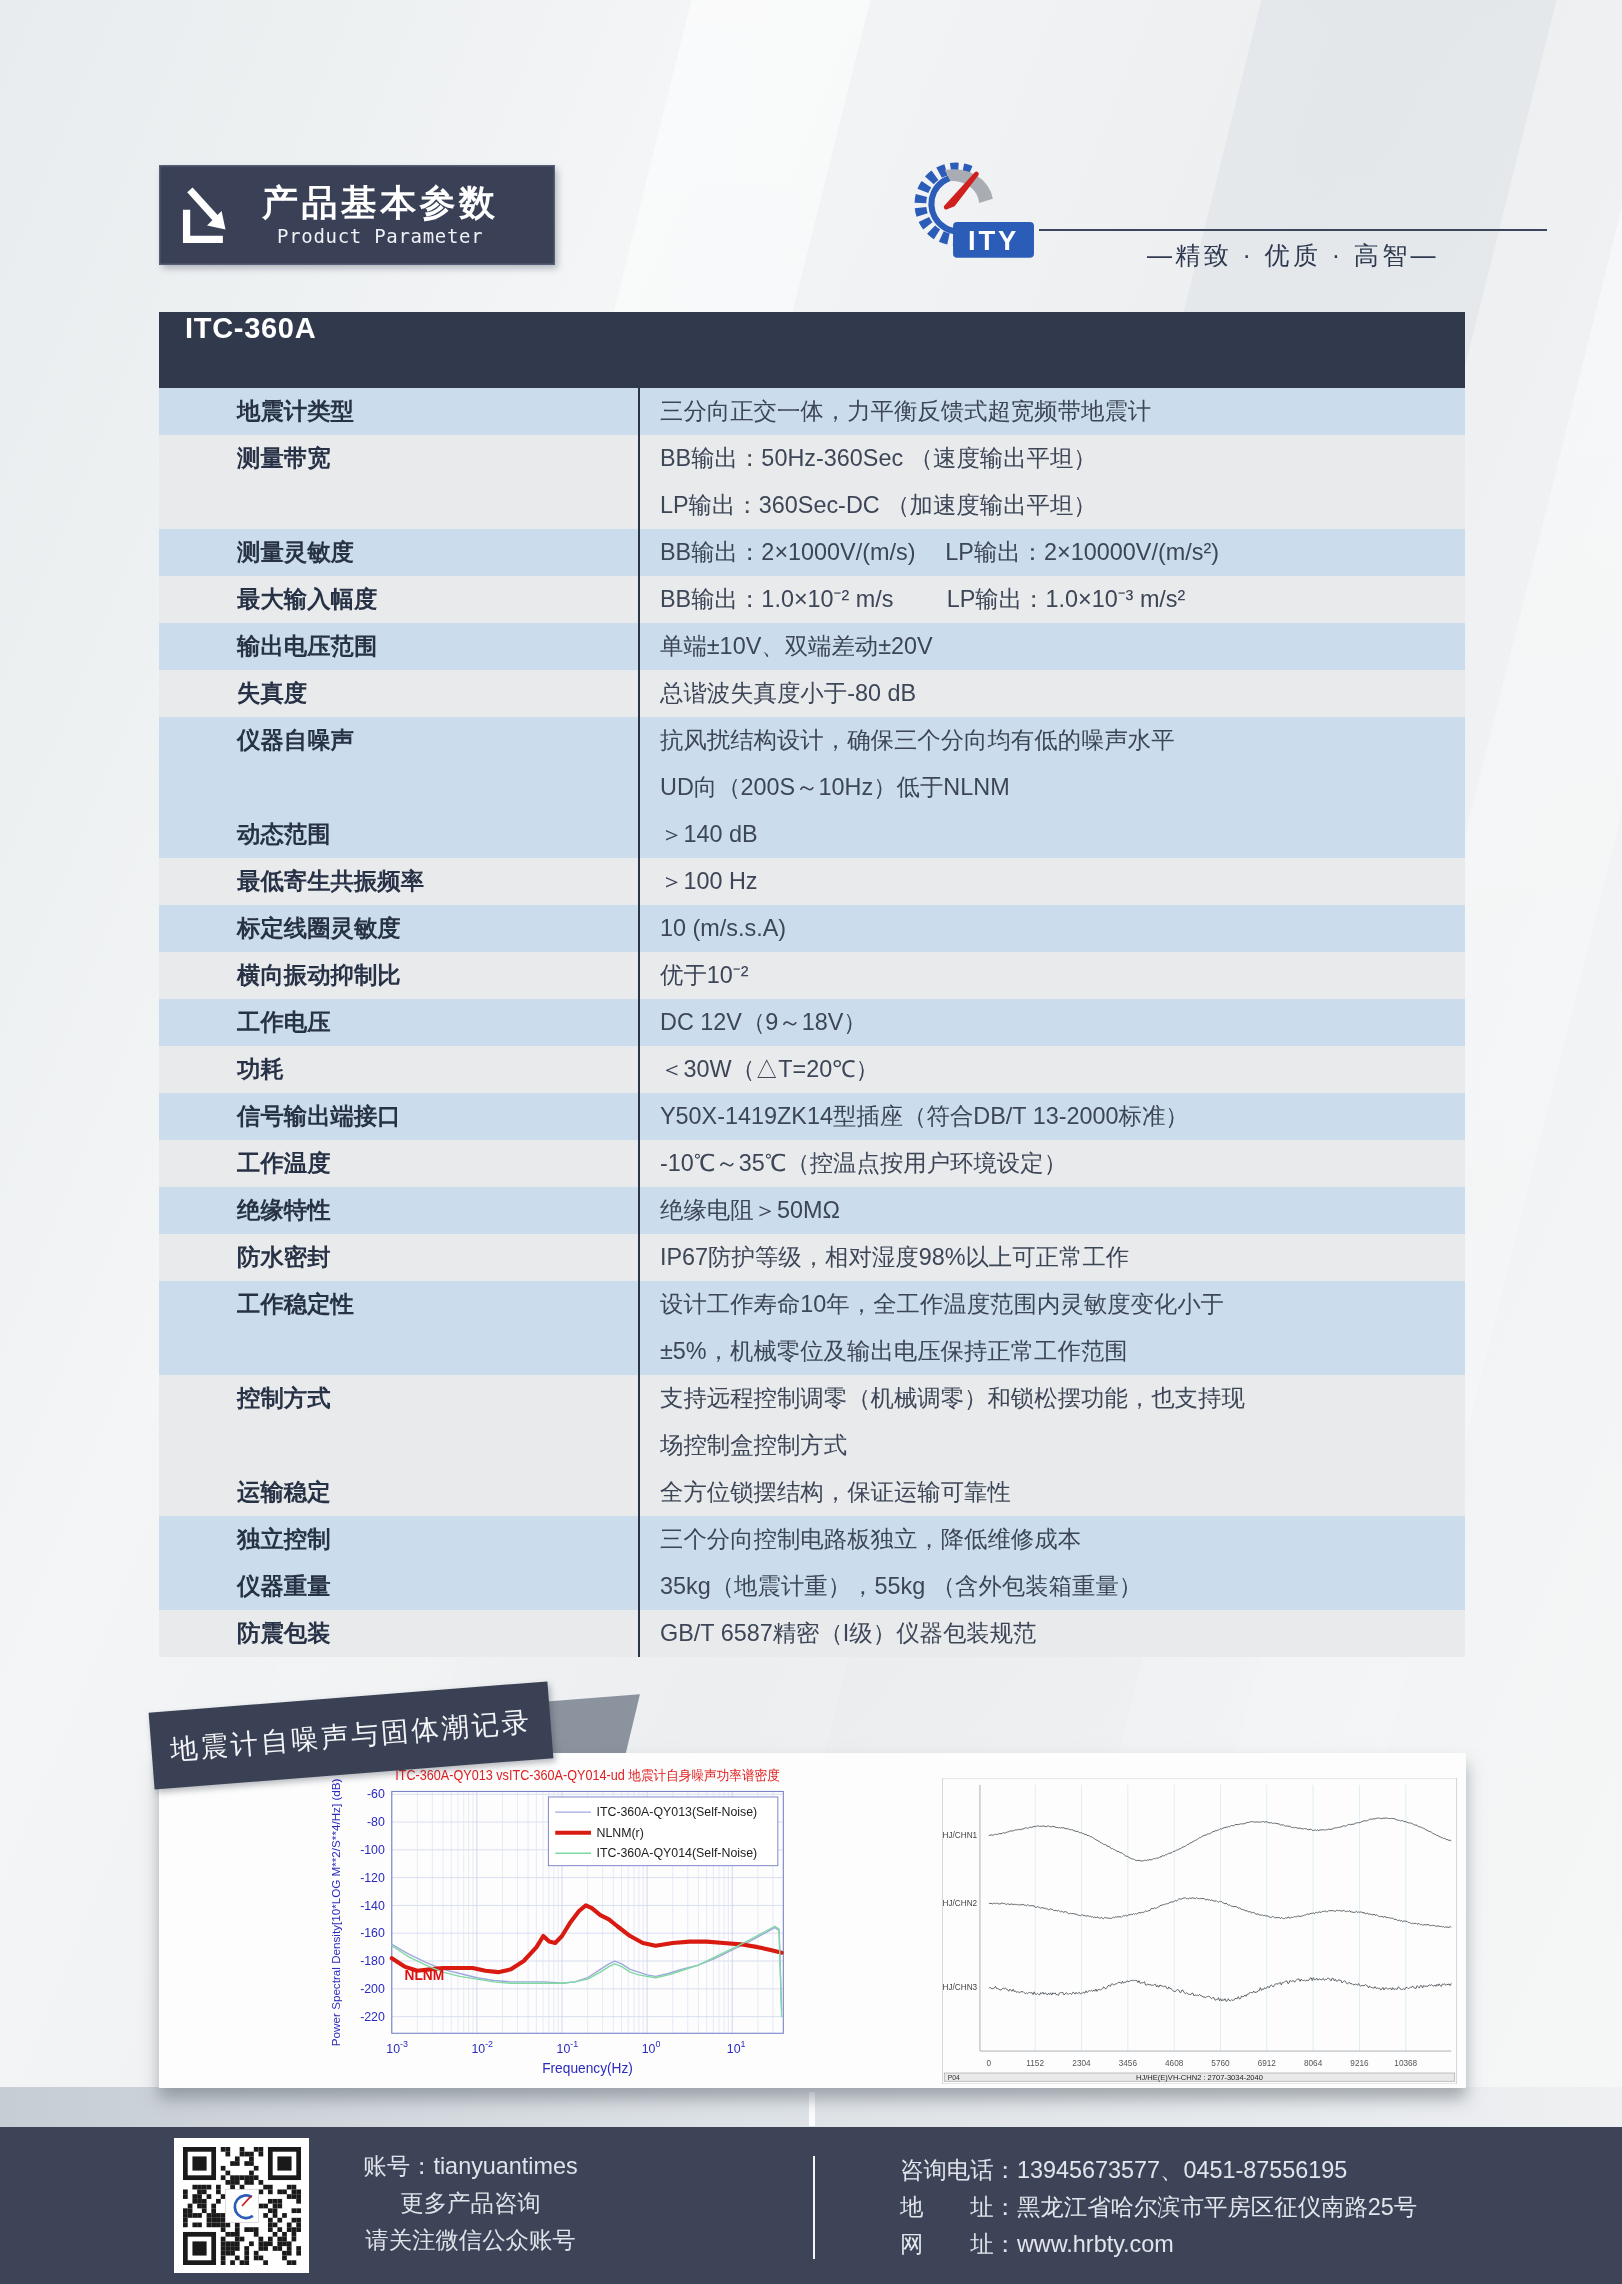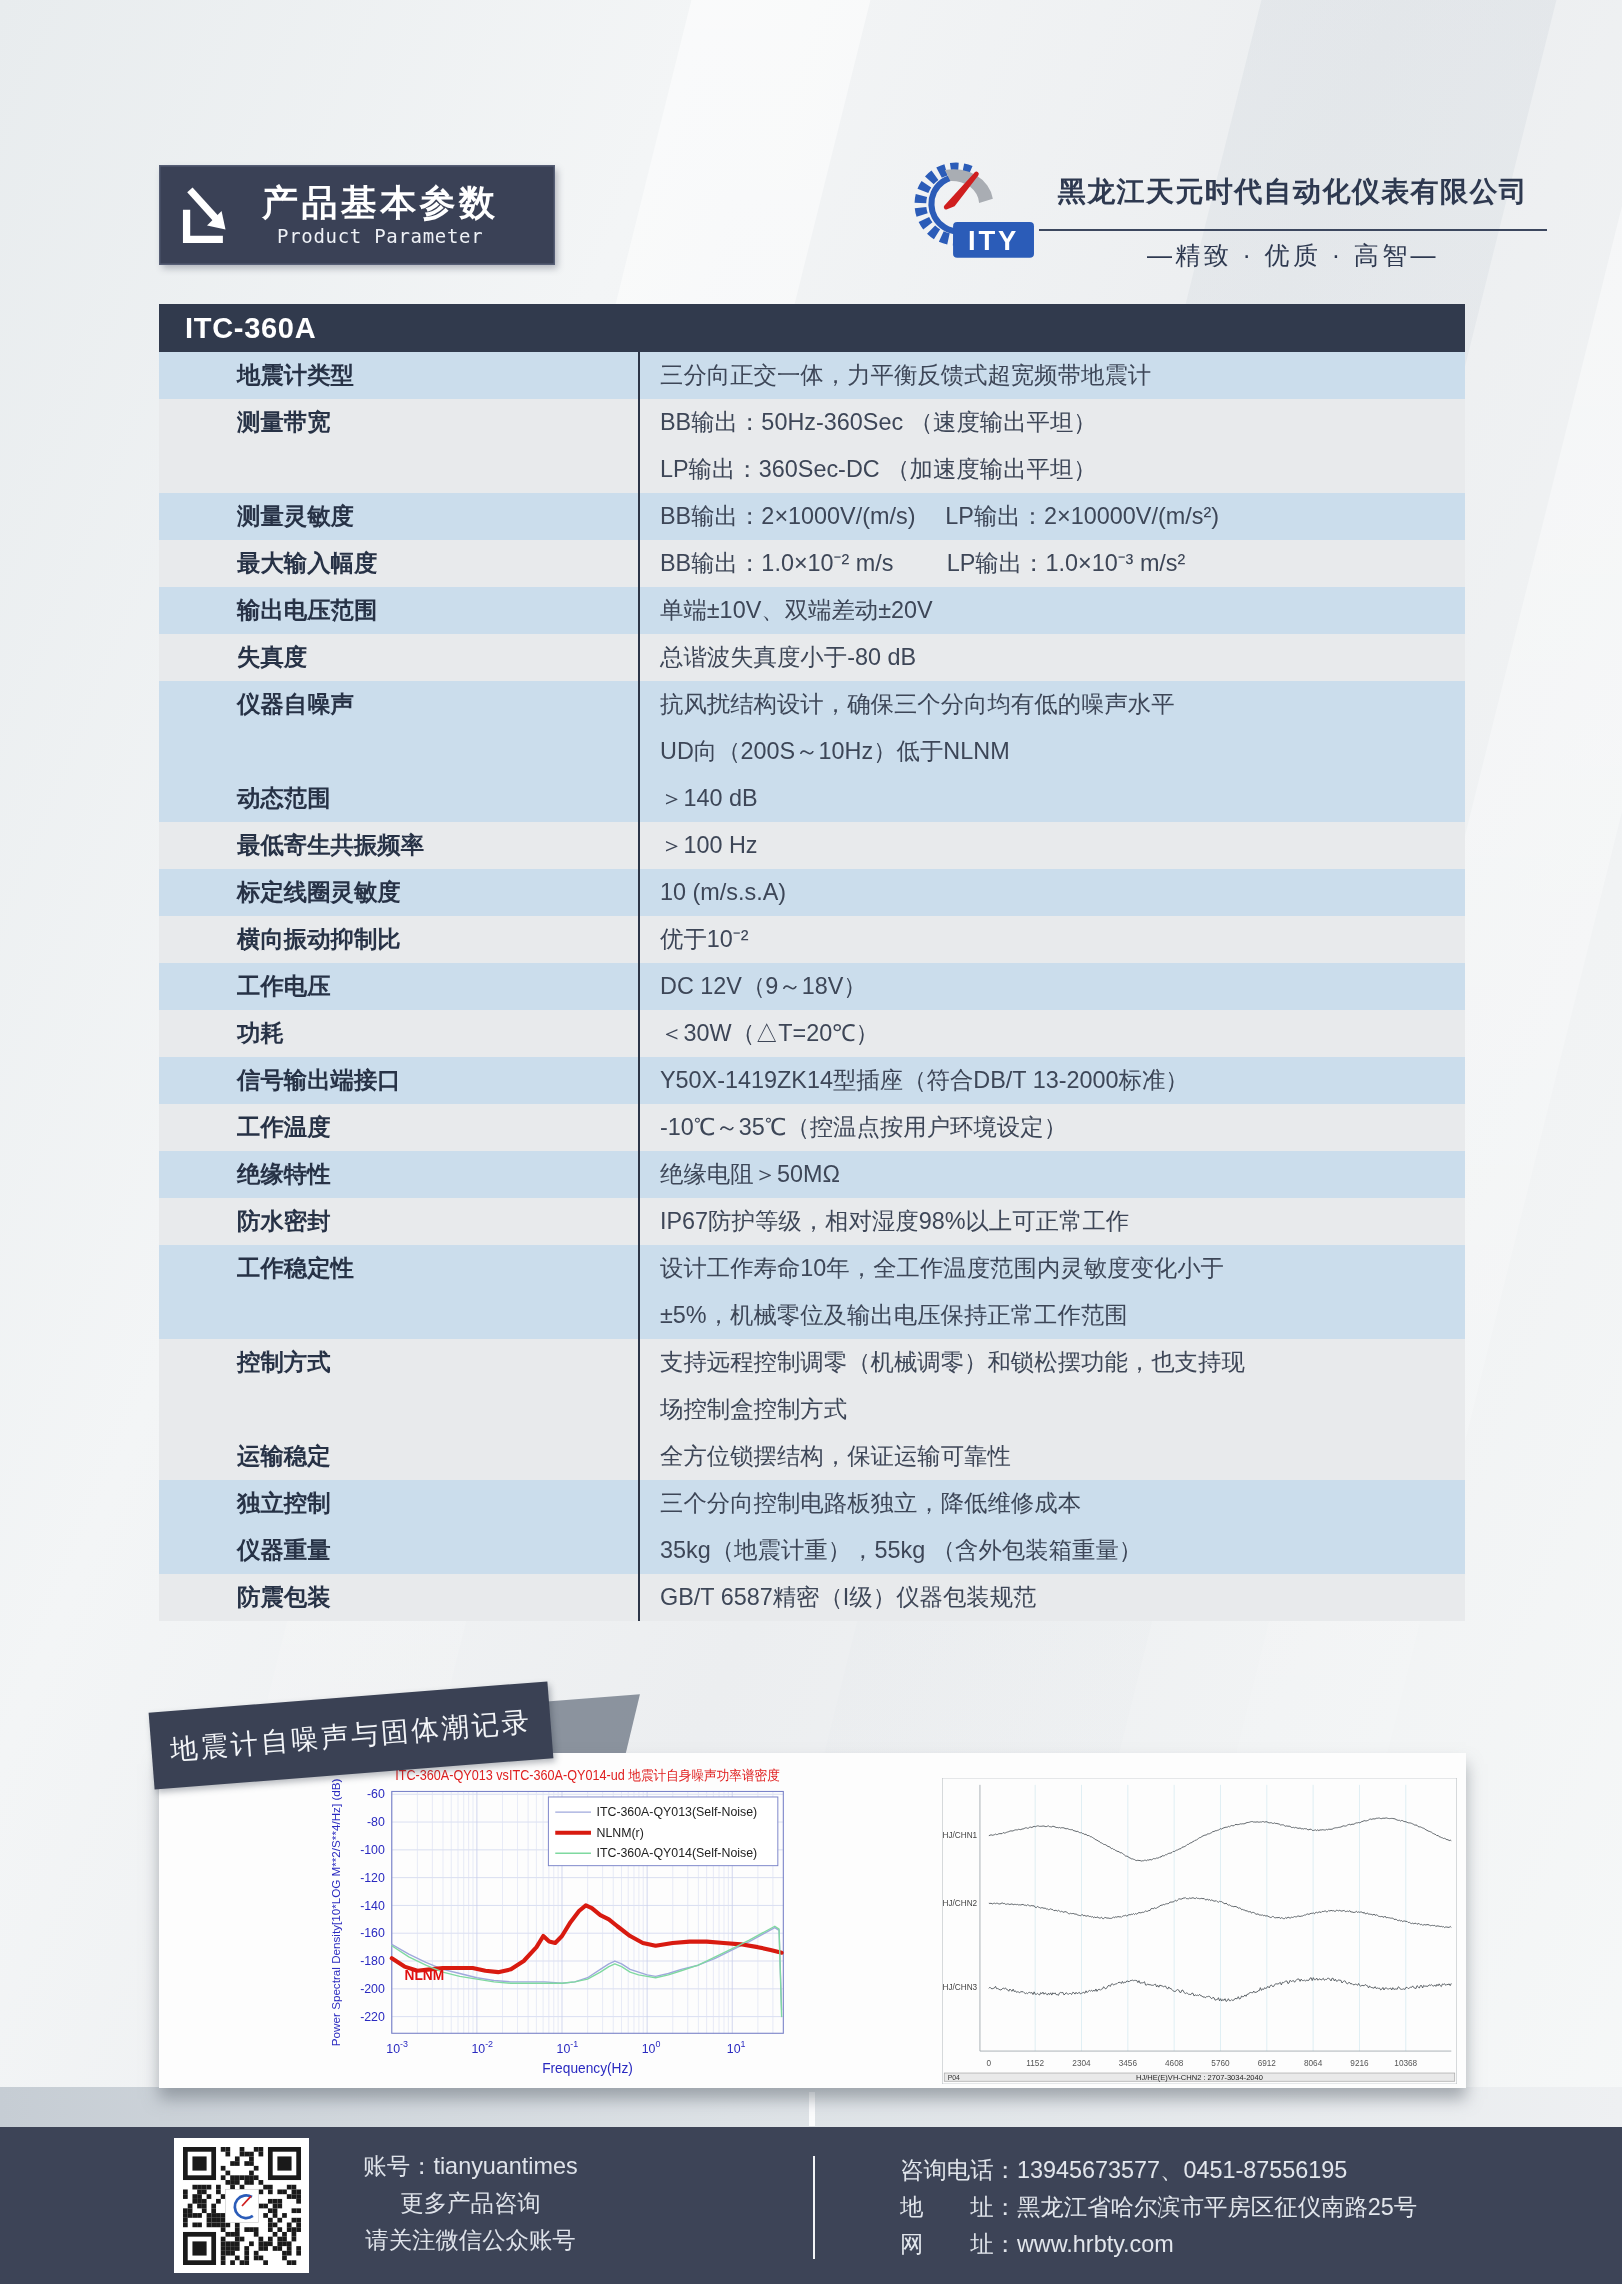--- a/index.html
+++ b/index.html
@@ -102,7 +102,6 @@
       <text x="129" y="132" text-anchor="middle" font-family="Liberation Sans, sans-serif" font-size="40" font-weight="bold" fill="#ffffff" letter-spacing="4">ITY</text>
     </svg>
   </div>
-  <div class="brand-name">黑龙江天元时代自动化仪表有限公司</div>
   <div class="brand-underline"></div>
   <div class="brand-tagline">—精致 · 优质 · 高智—</div>
 

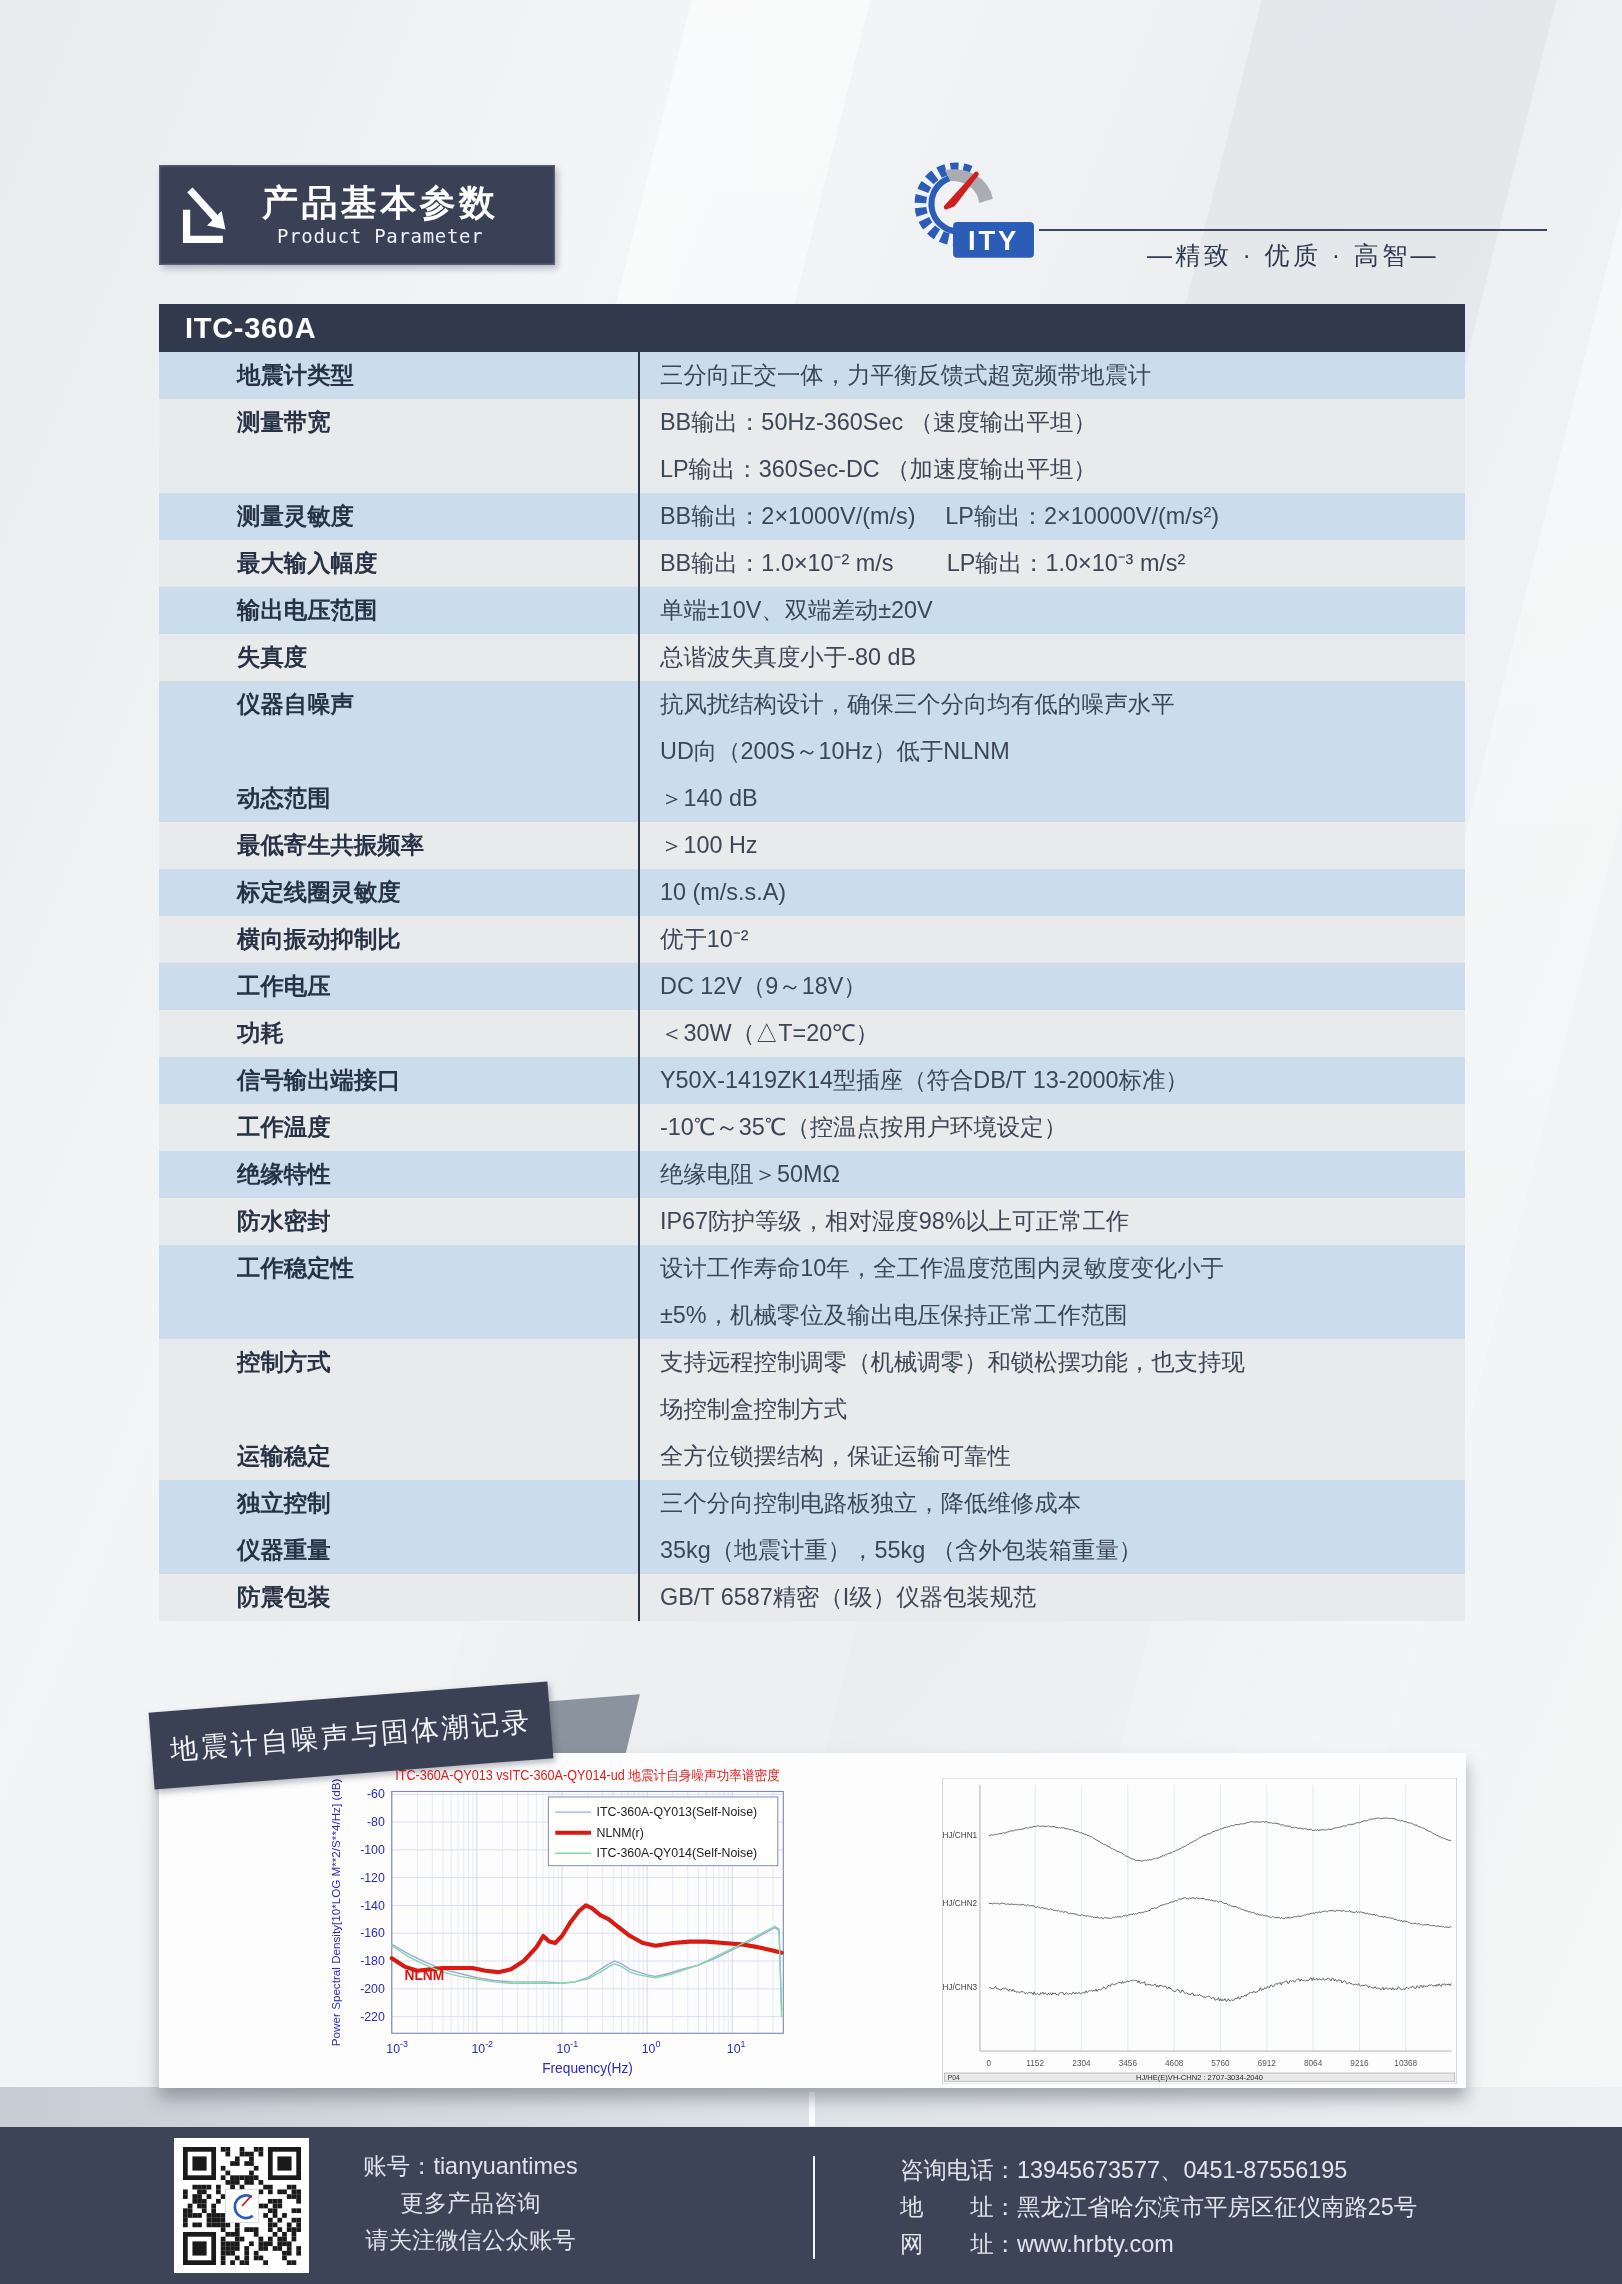--- a/index.html
+++ b/index.html
@@ -32,8 +32,8 @@
 
   
   .spec{position:absolute;left:159px;top:304px;width:1306px;}
-  .spec-header{height:48px;background:#313a4d;color:#fff;font-size:29px;font-weight:700;
-    letter-spacing:0.7px;display:flex;align-items:center;padding-left:26px;box-sizing:border-box;}
+  .spec-header{height:76px;background:#313a4d;color:#fff;font-size:29px;font-weight:700;
+    letter-spacing:0.7px;display:flex;align-items:flex-start;padding-left:26px;box-sizing:border-box;margin-top:8px;}
   .spec-body{position:relative;}
   .spec-row{display:flex;}
   .tone-blue{background:#cbddec;}

